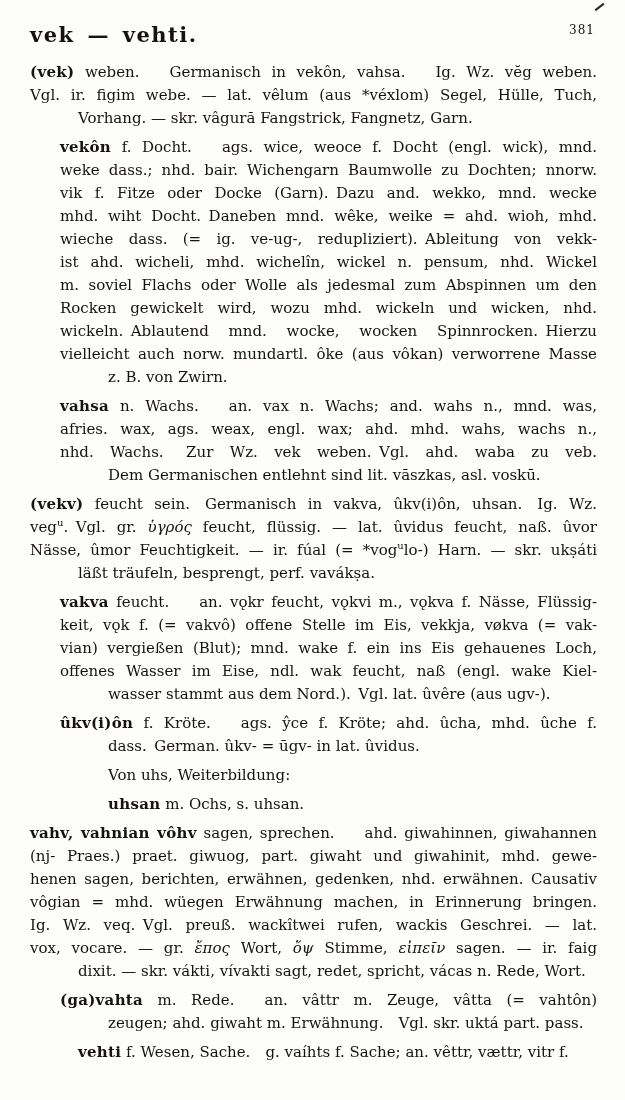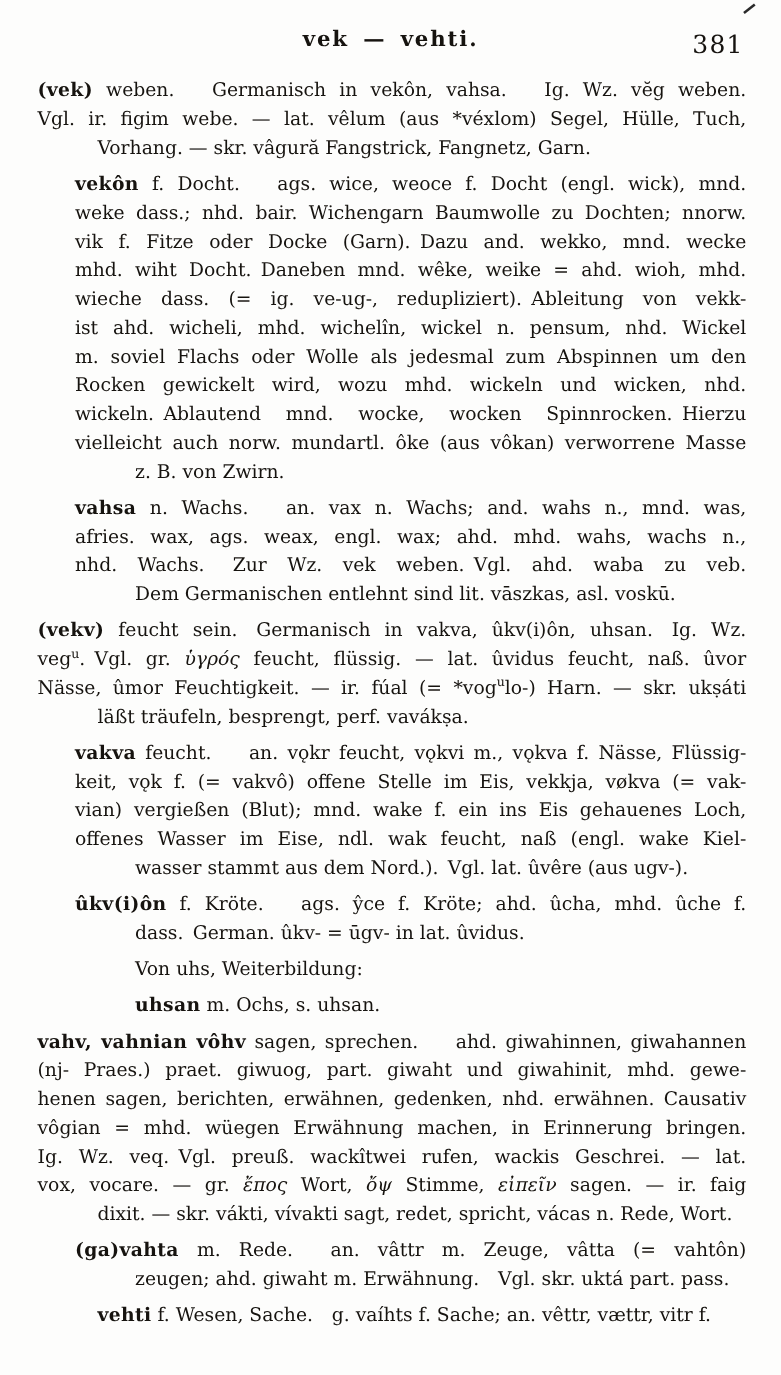--- a/index.html
+++ b/index.html
@@ -30,9 +30,8 @@
   }
   .running-title {
     display: block;
-    text-align: center;
     font-weight: bold;
-    font-size: 17px;
+    font-size: 21px;
     letter-spacing: 1.5px;
     word-spacing: 4px;
   }

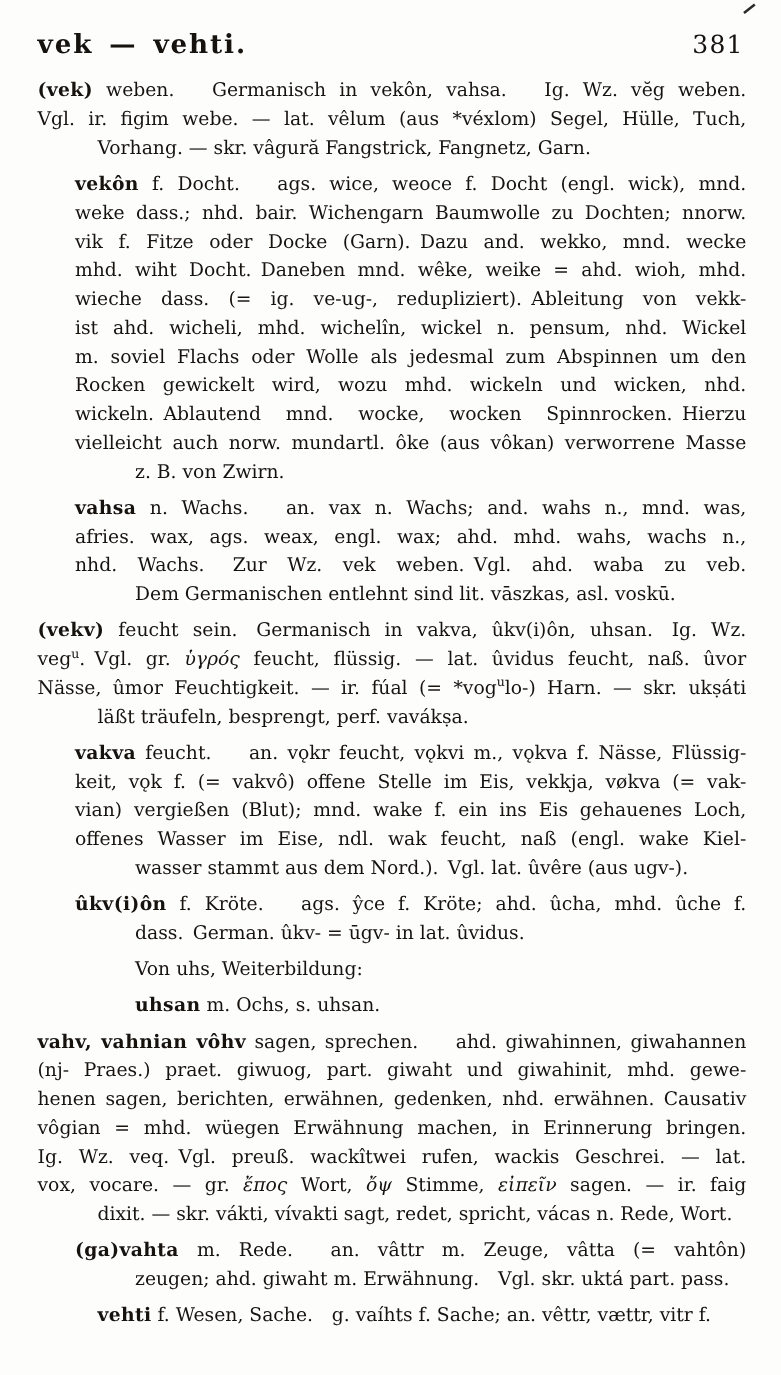--- a/index.html
+++ b/index.html
@@ -39,7 +39,7 @@
     position: absolute;
     right: 0;
     top: 1px;
-    font-size: 20px;
+    font-size: 12px;
     letter-spacing: 1px;
     text-align: center;
   }

